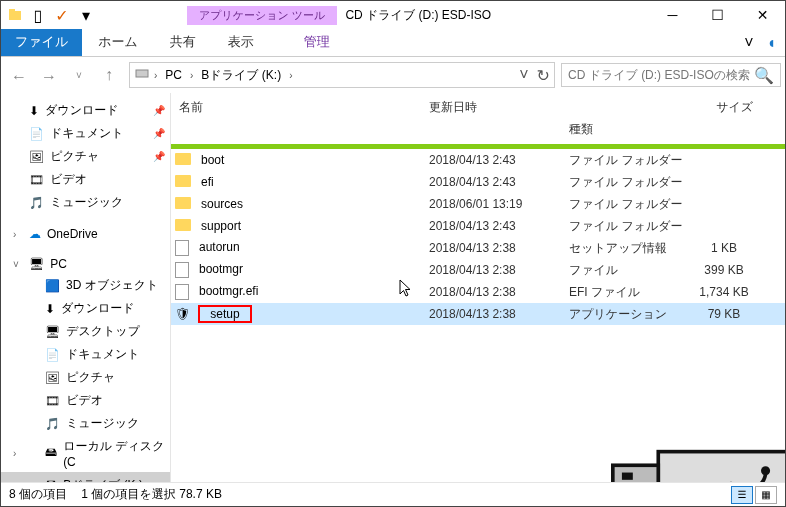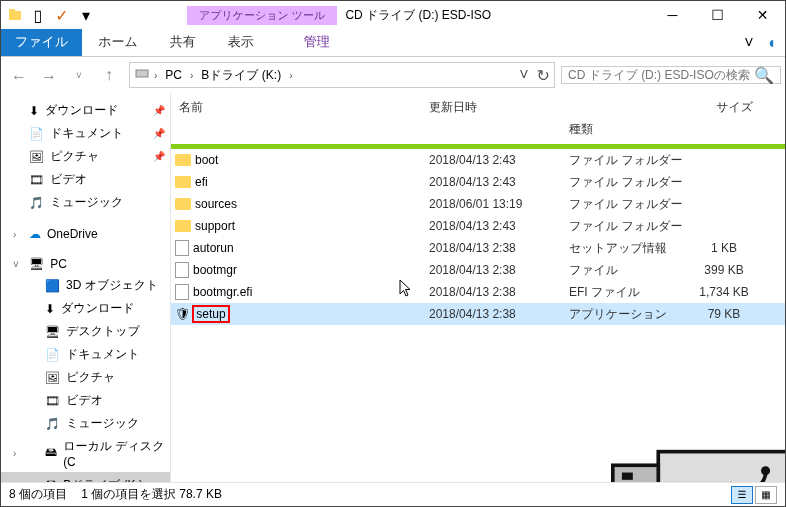--- a/index.html
+++ b/index.html
@@ -26,7 +26,7 @@
 .addr { flex: 1; height: 26px; border: 1px solid #ccc; display: flex; align-items: center; padding: 0 4px; gap: 4px; margin: 0 4px; }
 .crumb { font-size: 12px; padding: 2px 4px; }
 .crumb-sep { color: #555; font-size: 10px; }
-.search { width: 220px; height: 18px; border: 1px solid #ccc; display: flex; align-items: center; padding: 0 6px; }
+.search { width: 220px; height: 24px; border: 1px solid #ccc; display: flex; align-items: center; padding: 0 6px; }
 .search input { border: none; outline: none; flex: 1; font-size: 12px; color: #888; }
 
 .body { display: flex; height: 392px; }

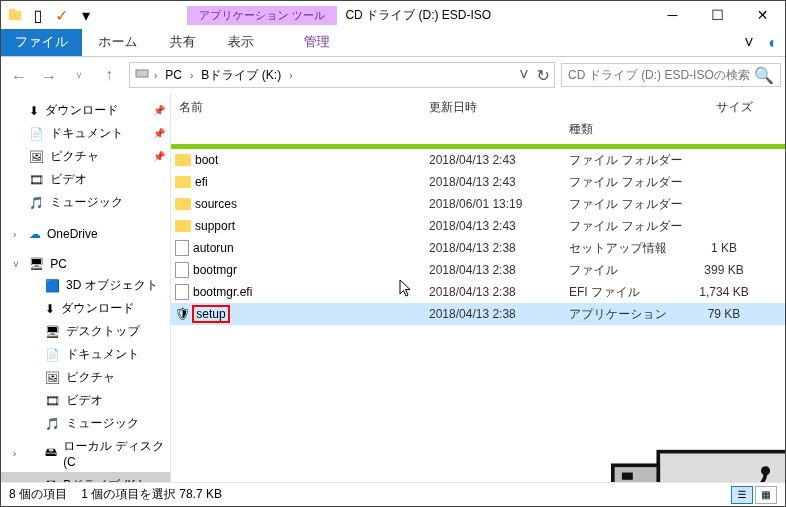--- a/index.html
+++ b/index.html
@@ -47,7 +47,7 @@
 .col-size { width: 80px; text-align: right; }
 .filerow { display: flex; align-items: center; font-size: 12px; padding: 2px 8px 2px 4px; height: 22px; }
 .filerow.sel { background: #cce8ff; }
-.filerow .fname { width: 254px; display: flex; align-items: center; gap: 4px; }
+.filerow .fname { width: 254px; display: flex; align-items: flex-start; gap: 10px; }
 .filerow .fdate { width: 140px; color: #333; }
 .filerow .ftype { width: 120px; color: #333; }
 .filerow .fsize { width: 70px; text-align: center; color: #333; }

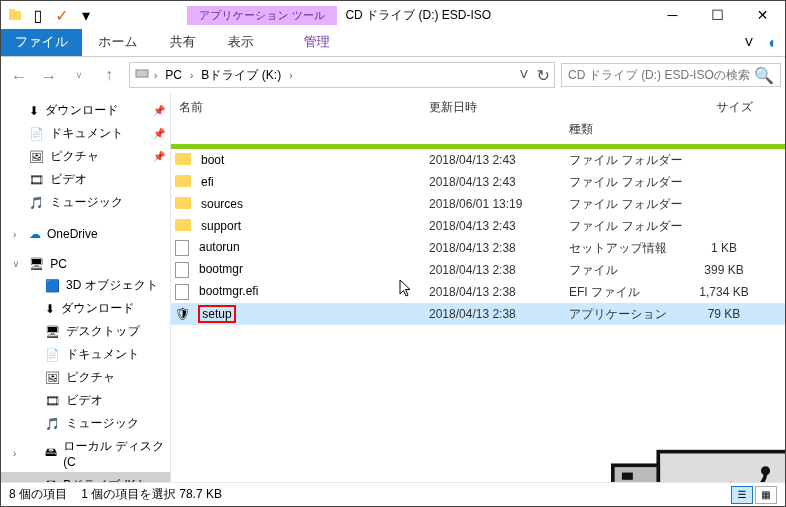--- a/index.html
+++ b/index.html
@@ -53,7 +53,7 @@
 .filerow .fsize { width: 70px; text-align: center; color: #333; }
 .folder-icon { width: 16px; height: 12px; background: #ffd75e; border-radius: 1px; }
 .file-icon { width: 14px; height: 16px; border: 1px solid #999; background: #fff; }
-.setup-red { border: 2px solid red; padding: 0 2px; margin-left: -2px; }
+.setup-red { border: 2px solid red; padding: 0 10px; margin-left: -2px; }
 .cursor { position: absolute; left: 228px; top: 186px; font-size: 16px; pointer-events: none; }
 
 .usb-illus { position: absolute; left: 420px; top: 345px; width: 280px; height: 100px; }

